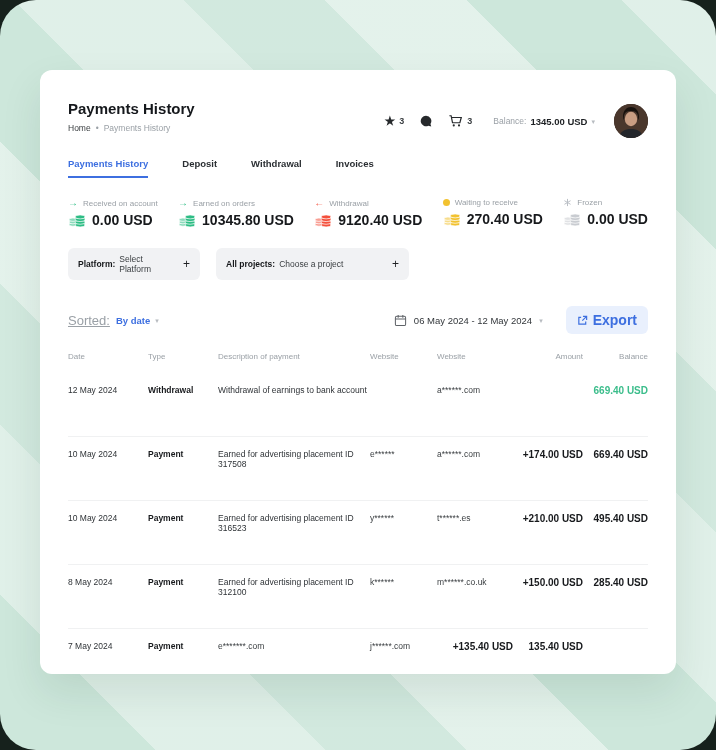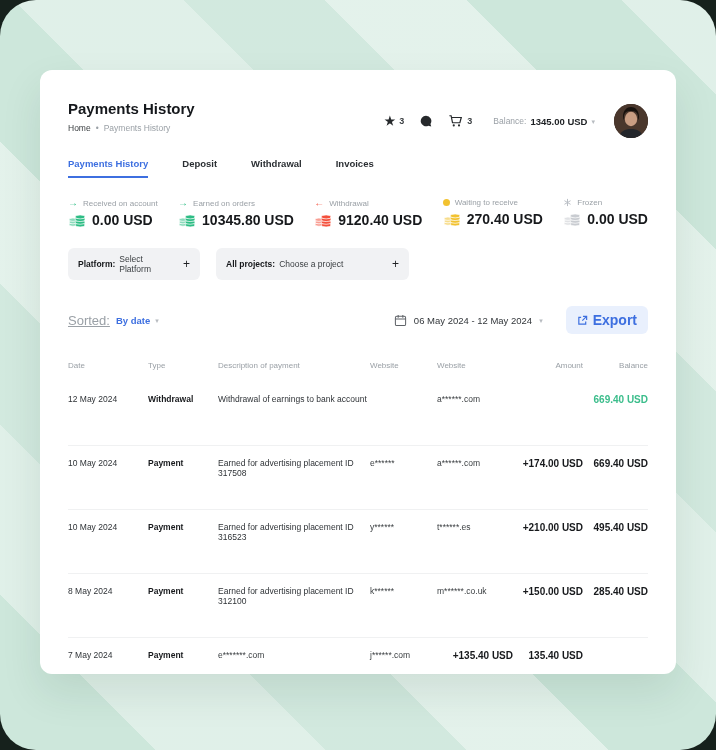--- a/index.html
+++ b/index.html
@@ -71,7 +71,7 @@
         color:#3d6fe0;font-size:14px;font-weight:bold;padding:6px 11px;border-radius:6px;cursor:pointer;
         font-family:"Liberation Sans", sans-serif;}
   
-  .table{margin-top:27px;}
+  .table{margin-top:18px;}
   .thead,.trow{display:grid;grid-template-columns:80px 70px 152px 67px 76px 70px 1fr;align-items:start;}
   .thead{font-size:8px;color:#9aa0a6;padding-bottom:12px;}
   .thead .h-amount{text-align:right;}

